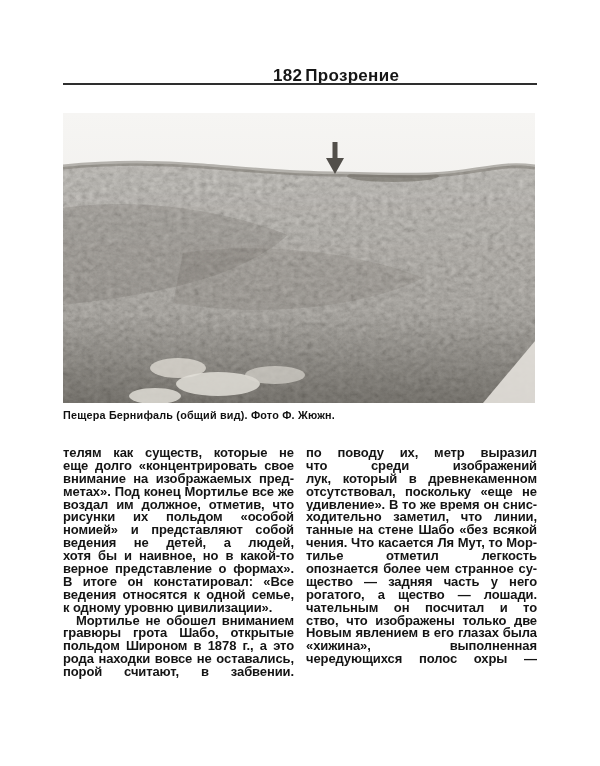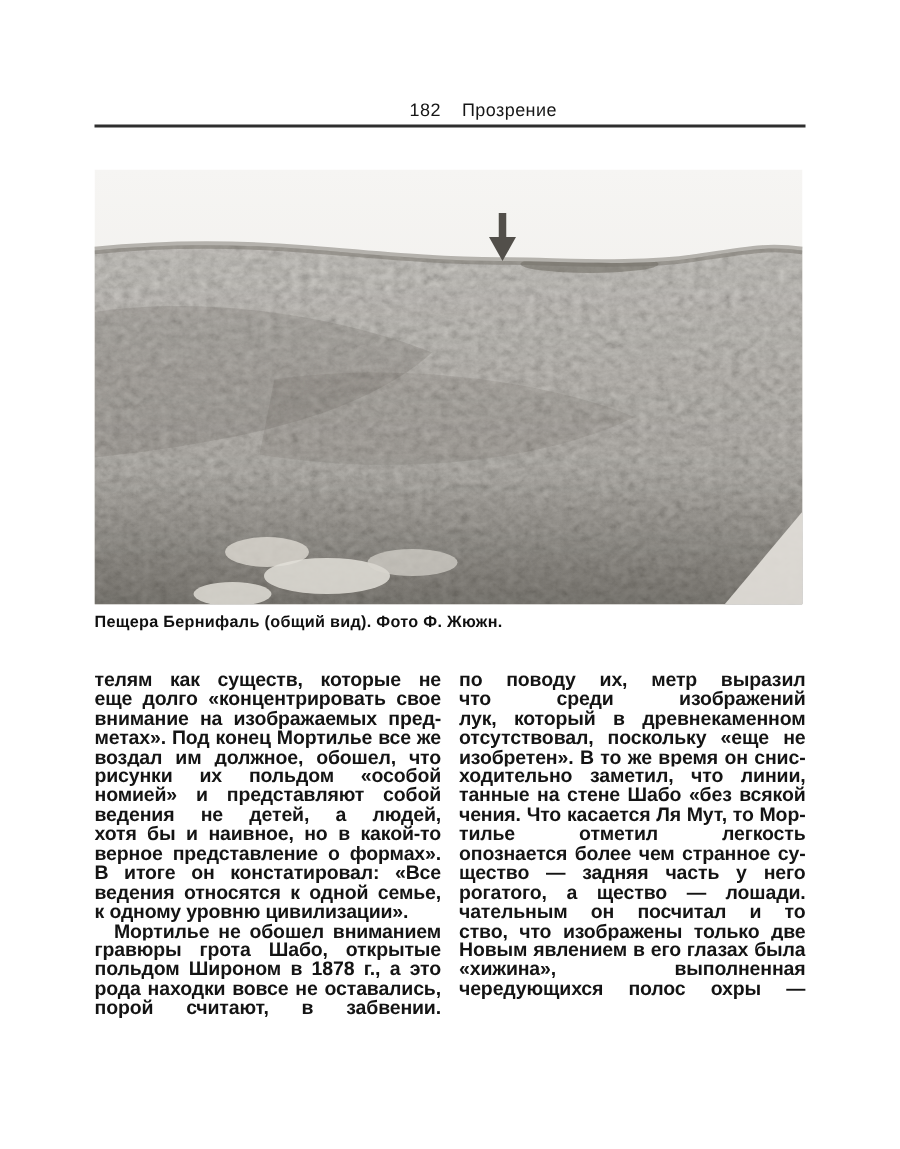--- a/index.html
+++ b/index.html
@@ -9,7 +9,7 @@
 
   
   .hdr{position:absolute;top:66px;left:63px;width:474px;box-sizing:border-box;
-       padding-left:210px;display:flex;gap:14px;font-size:12px;font-weight:normal;
+       padding-left:210px;display:flex;gap:3px;font-size:17px;font-weight:bold;
        letter-spacing:.3px;white-space:nowrap}
   .rule{position:absolute;top:83px;left:63px;width:474px;height:2px;background:#2e2e2e}
 

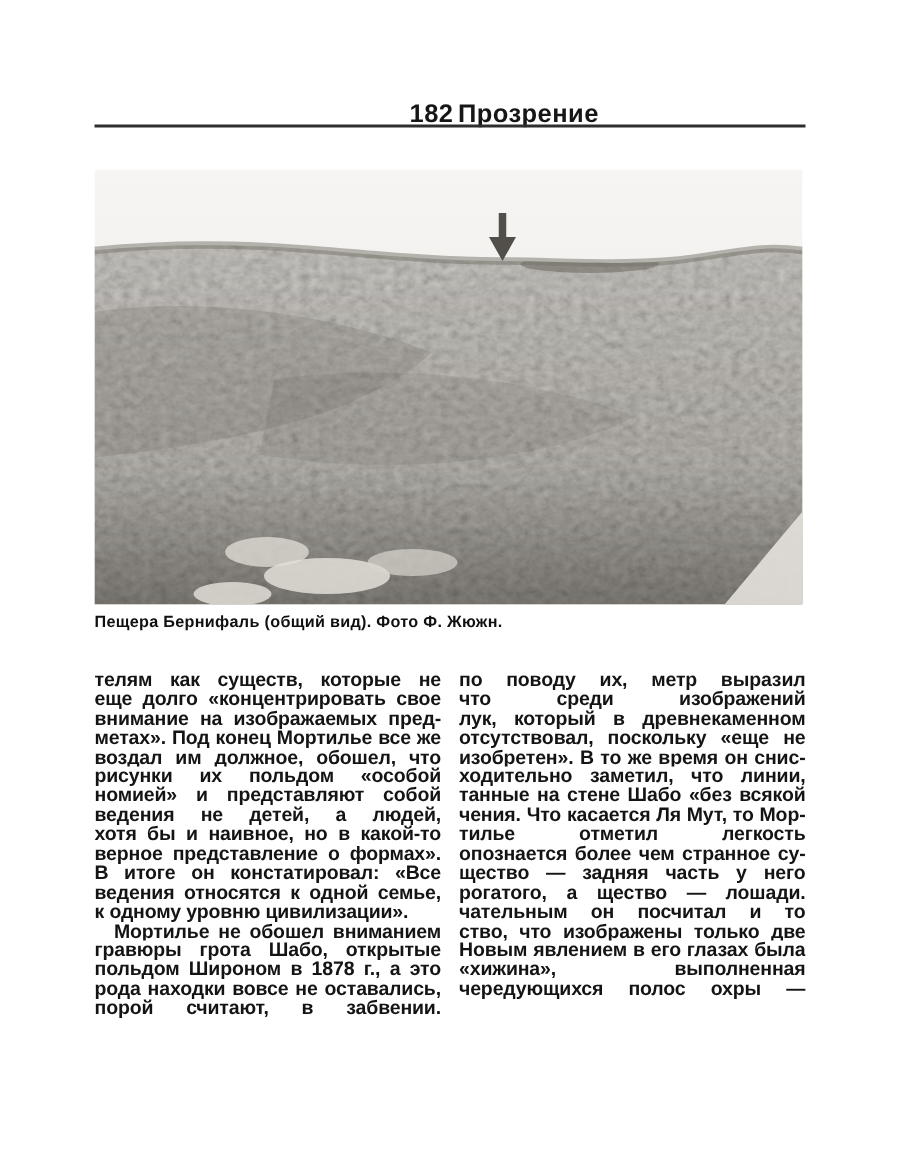--- a/index.html
+++ b/index.html
@@ -95,7 +95,7 @@
         <div class="line">еще долго «концентрировать свое</div>
         <div class="line">внимание на изображаемых пред-</div>
         <div class="line">метах». Под конец Мортилье все же</div>
-        <div class="line">воздал им должное, обошел, что</div>
+        <div class="line">воздал им должное, отметив, что</div>
         <div class="line">рисунки их польдом «особой физио-</div>
         <div class="line">номией» и представляют собой «произ-</div>
         <div class="line">ведения не детей, а людей, имеющих</div>

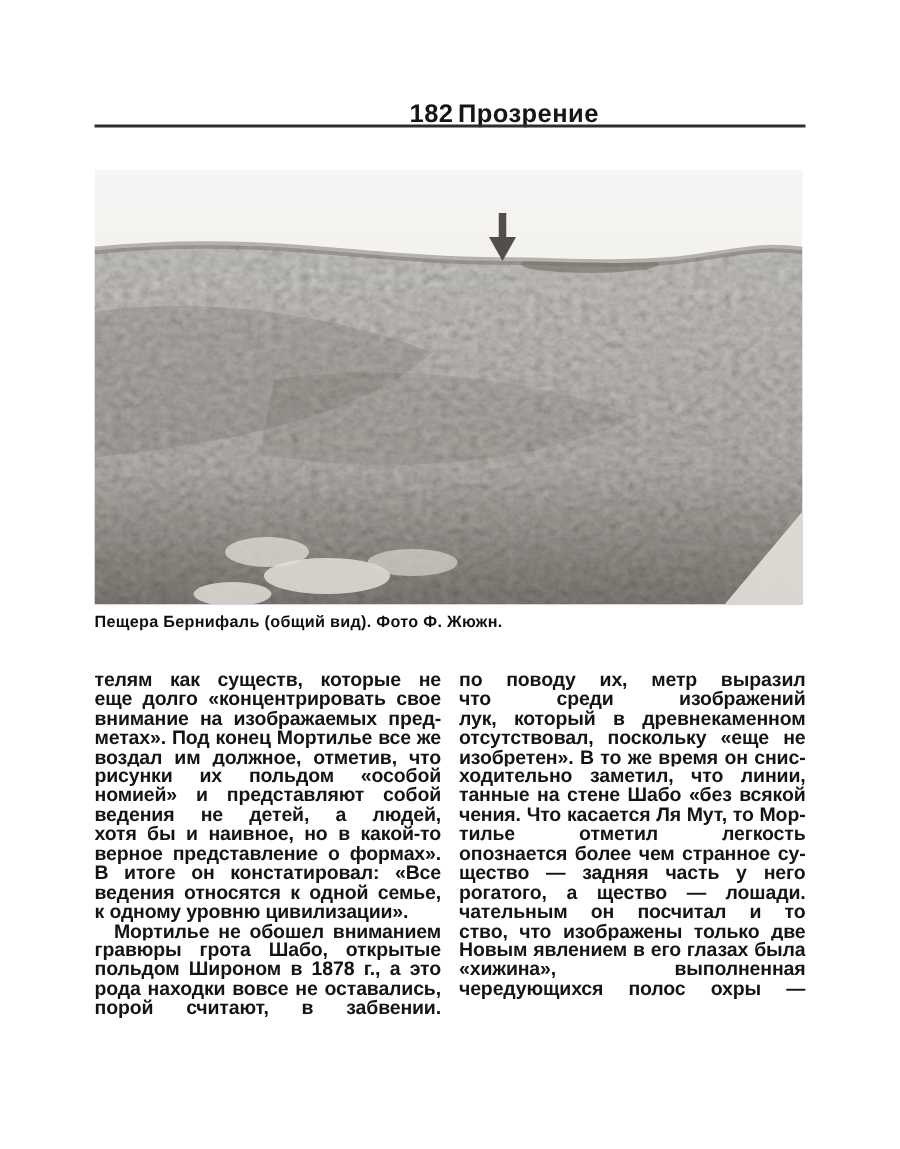--- a/index.html
+++ b/index.html
@@ -115,7 +115,7 @@
         <div class="line">что среди изображений упоминается</div>
         <div class="line">лук, который в древнекаменном веке</div>
         <div class="line">отсутствовал, поскольку «еще не был</div>
-        <div class="line">изобретен». В то же время он снис-</div>
+        <div class="line">удивление». В то же время он снис-</div>
         <div class="line">ходительно заметил, что линии, начер-</div>
         <div class="line">танные на стене Шабо «без всякой сис-</div>
         <div class="line">чения. Что касается Ля Мут, то Мор-</div>

